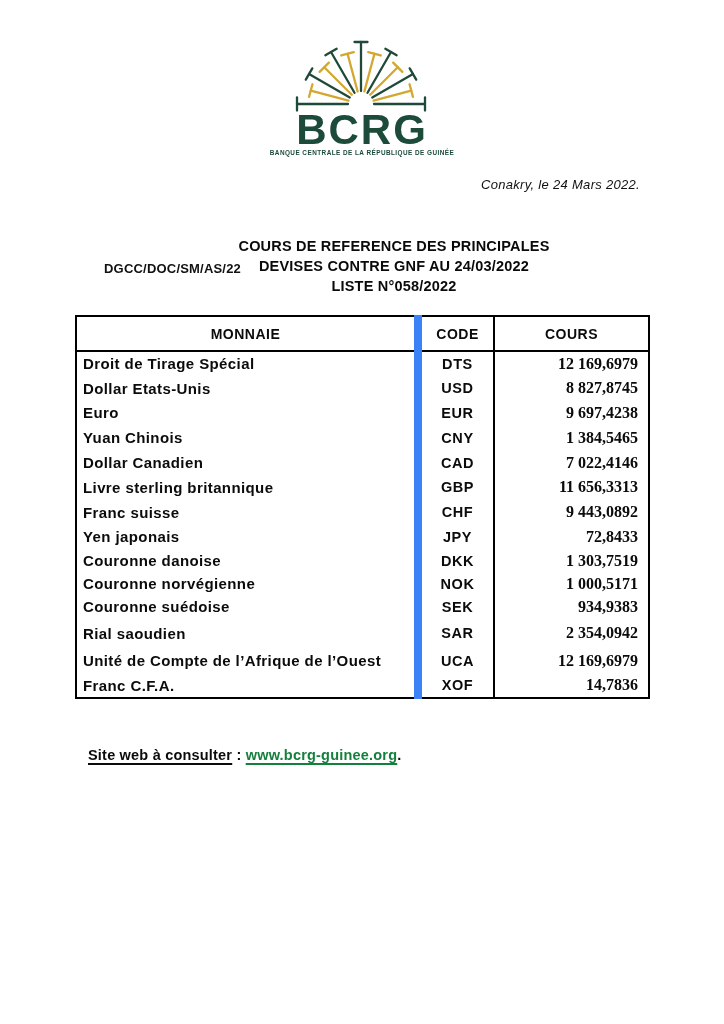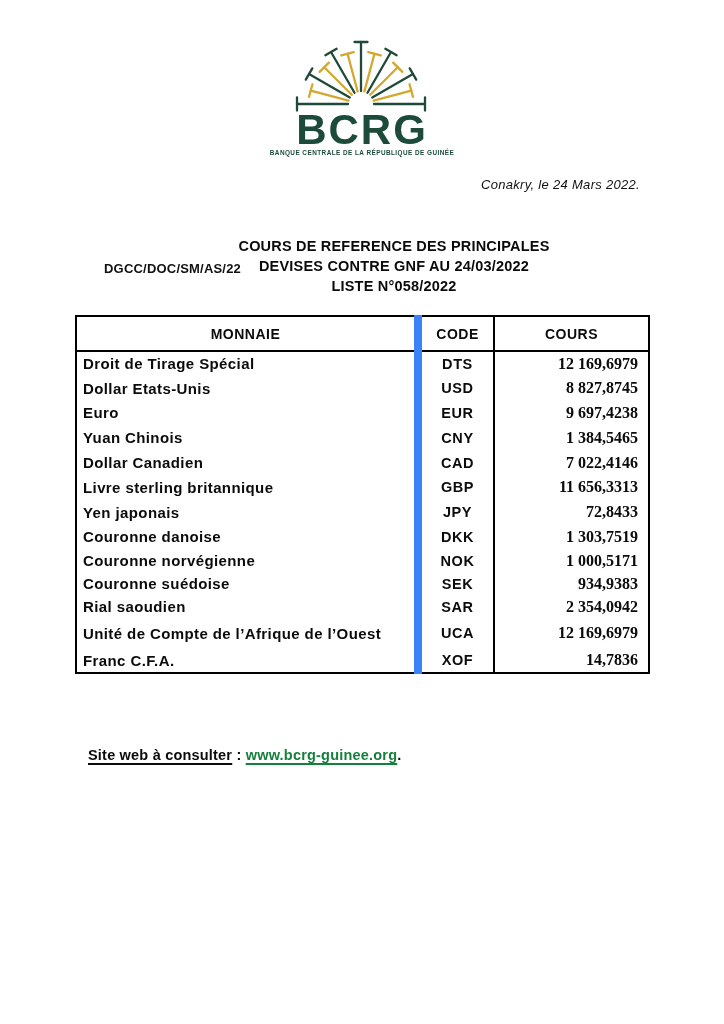--- a/index.html
+++ b/index.html
@@ -168,6 +168,11 @@
       <td class="c-rate">11 656,3313</td>
     </tr>
         <tr>
+      <td class="c-name">Franc suisse</td>
+      <td class="c-code">CHF</td>
+      <td class="c-rate">9 443,0892</td>
+    </tr>
+        <tr>
       <td class="c-name">Yen japonais</td>
       <td class="c-code">JPY</td>
       <td class="c-rate">72,8433</td>

